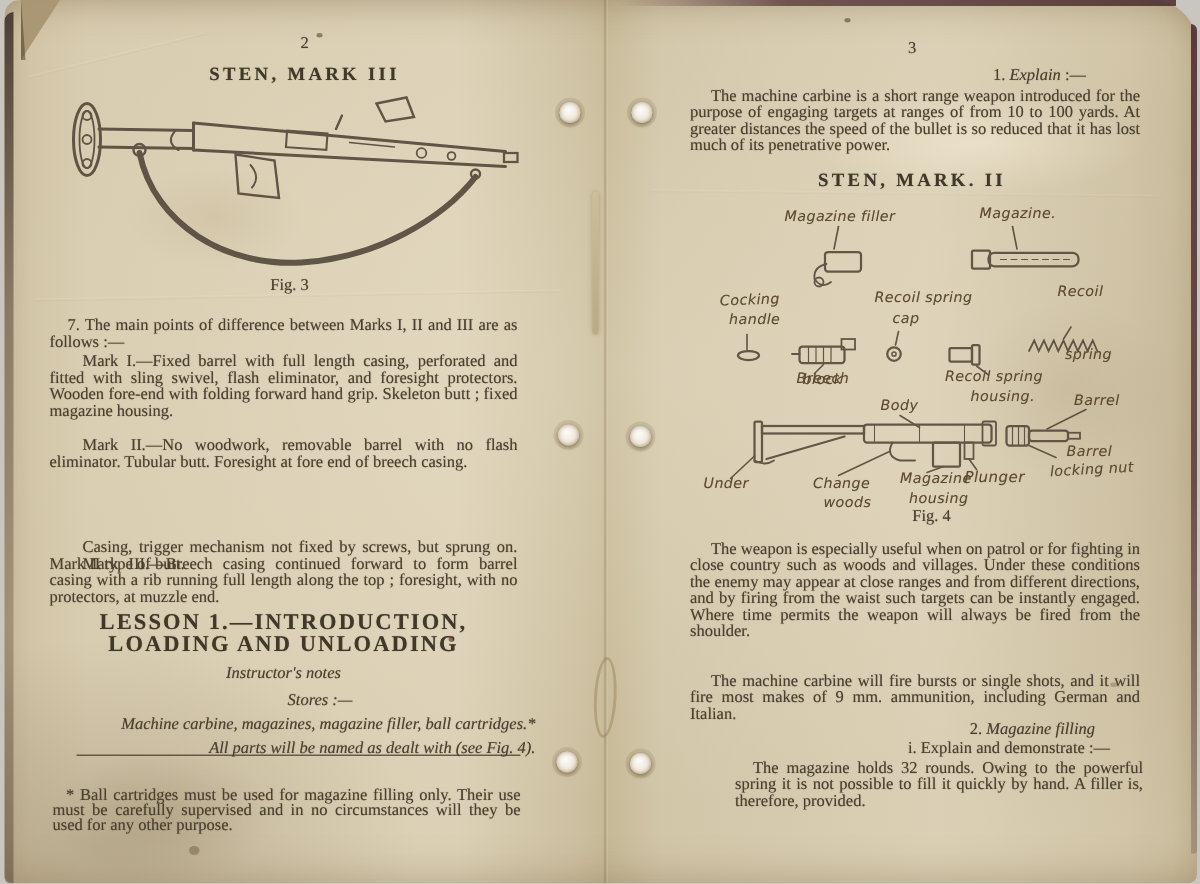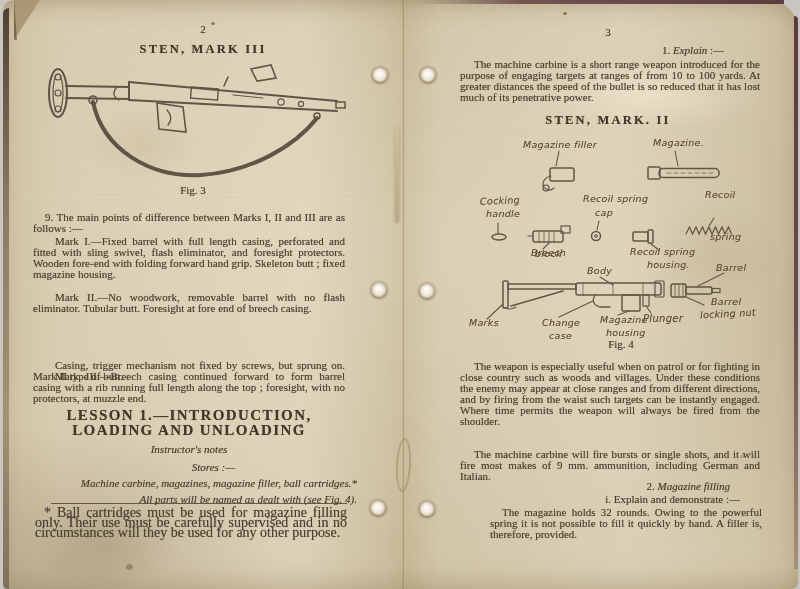--- a/index.html
+++ b/index.html
@@ -111,7 +111,7 @@
     </svg>
     <div class="tx ctr" style="left:120px;top:185px;width:140px;">Fig. 3</div>
 
-    <div class="tx j" style="left:30px;top:212px;width:312px;text-indent:12px;">9. The main points of difference between Marks I, II and III are as follows :—</div>
+    <div class="tx j" style="left:30px;top:212px;width:312px;text-indent:12px;">7. The main points of difference between Marks I, II and III are as follows :—</div>
     <div class="tx j" style="left:30px;top:236px;width:312px;text-indent:22px;">Mark I.—Fixed barrel with full length casing, perforated and fitted with sling swivel, flash eliminator, and foresight protectors.  Wooden fore-end with folding forward hand grip.  Skeleton butt ;  fixed magazine housing.</div>
     <div class="tx j" style="left:30px;top:292px;width:312px;text-indent:22px;">Mark II.—No woodwork, removable barrel with no flash eliminator.  Tubular butt.  Foresight at fore end of breech casing.</div>
     <div class="tx j" style="left:30px;top:327px;width:312px;text-indent:22px;margin-top:44px;">Mark III.—Breech casing continued forward to form barrel casing with a rib running full length along the top ; foresight, with no protectors, at muzzle end.</div>

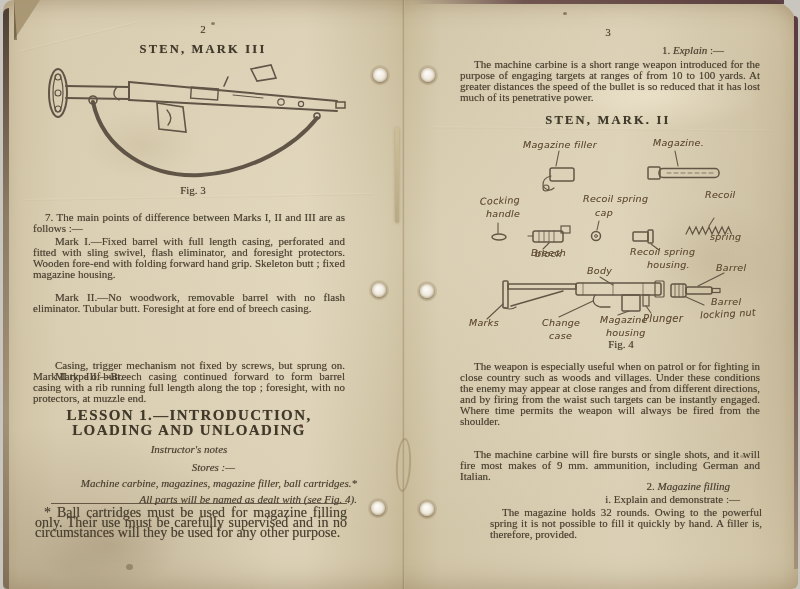--- a/index.html
+++ b/index.html
@@ -205,7 +205,7 @@
     <span class="lbl" style="left:644px;top:260px;">housing.</span>
     <span class="lbl" style="left:584px;top:266px;">Body</span>
     <span class="lbl" style="left:713px;top:263px;">Barrel</span>
-    <span class="lbl" style="left:466px;top:318px;">Marks</span>
+    <span class="lbl" style="left:466px;top:318px;">Under</span>
     <span class="lbl" style="left:539px;top:318px;">Change</span>
     <span class="lbl" style="left:546px;top:331px;">case</span>
     <span class="lbl" style="left:597px;top:315px;">Magazine</span>

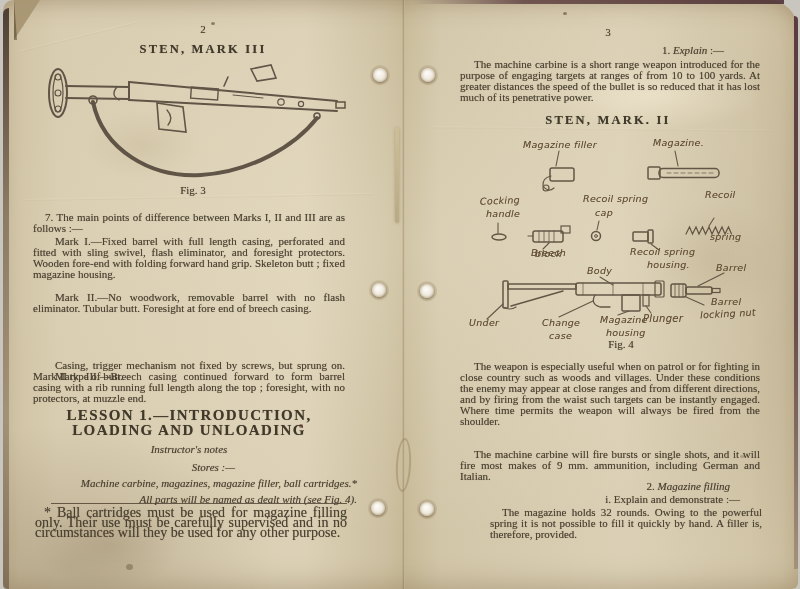--- a/index.html
+++ b/index.html
@@ -207,7 +207,7 @@
     <span class="lbl" style="left:713px;top:263px;">Barrel</span>
     <span class="lbl" style="left:466px;top:318px;">Under</span>
     <span class="lbl" style="left:539px;top:318px;">Change</span>
-    <span class="lbl" style="left:546px;top:331px;">case</span>
+    <span class="lbl" style="left:546px;top:331px;">woods</span>
     <span class="lbl" style="left:597px;top:315px;">Magazine</span>
     <span class="lbl" style="left:603px;top:328px;">housing</span>
     <span class="lbl" style="left:640px;top:314px;font-size:10px;">Plunger</span>

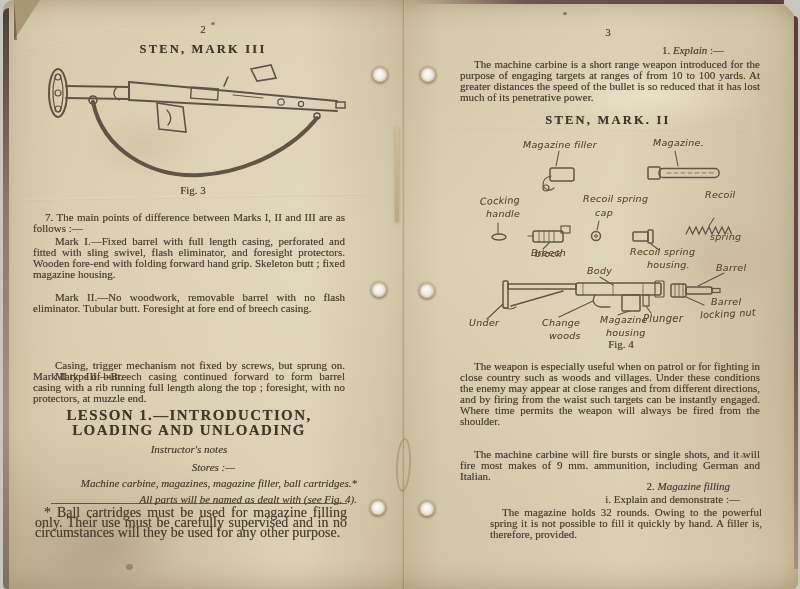--- a/index.html
+++ b/index.html
@@ -49,7 +49,7 @@
   .it{font-style:italic;}
   .hd{font-weight:bold;letter-spacing:2.2px;font-size:12.5px;color:#40392a;}
   .hd2{font-weight:bold;letter-spacing:1.4px;font-size:15px;color:#40392a;}
-  .fn{font-size:14px;line-height:9.8px;}
+  .fn{font-size:11px;line-height:9.8px;margin-top:18px;}
   .rule{position:absolute;height:1px;background:rgba(74,63,46,.8);}
   .lbl{position:absolute;font-family:"DejaVu Sans",sans-serif;font-style:italic;font-size:9.5px;
        line-height:10px;color:#5e4a32;letter-spacing:.3px;white-space:nowrap;

